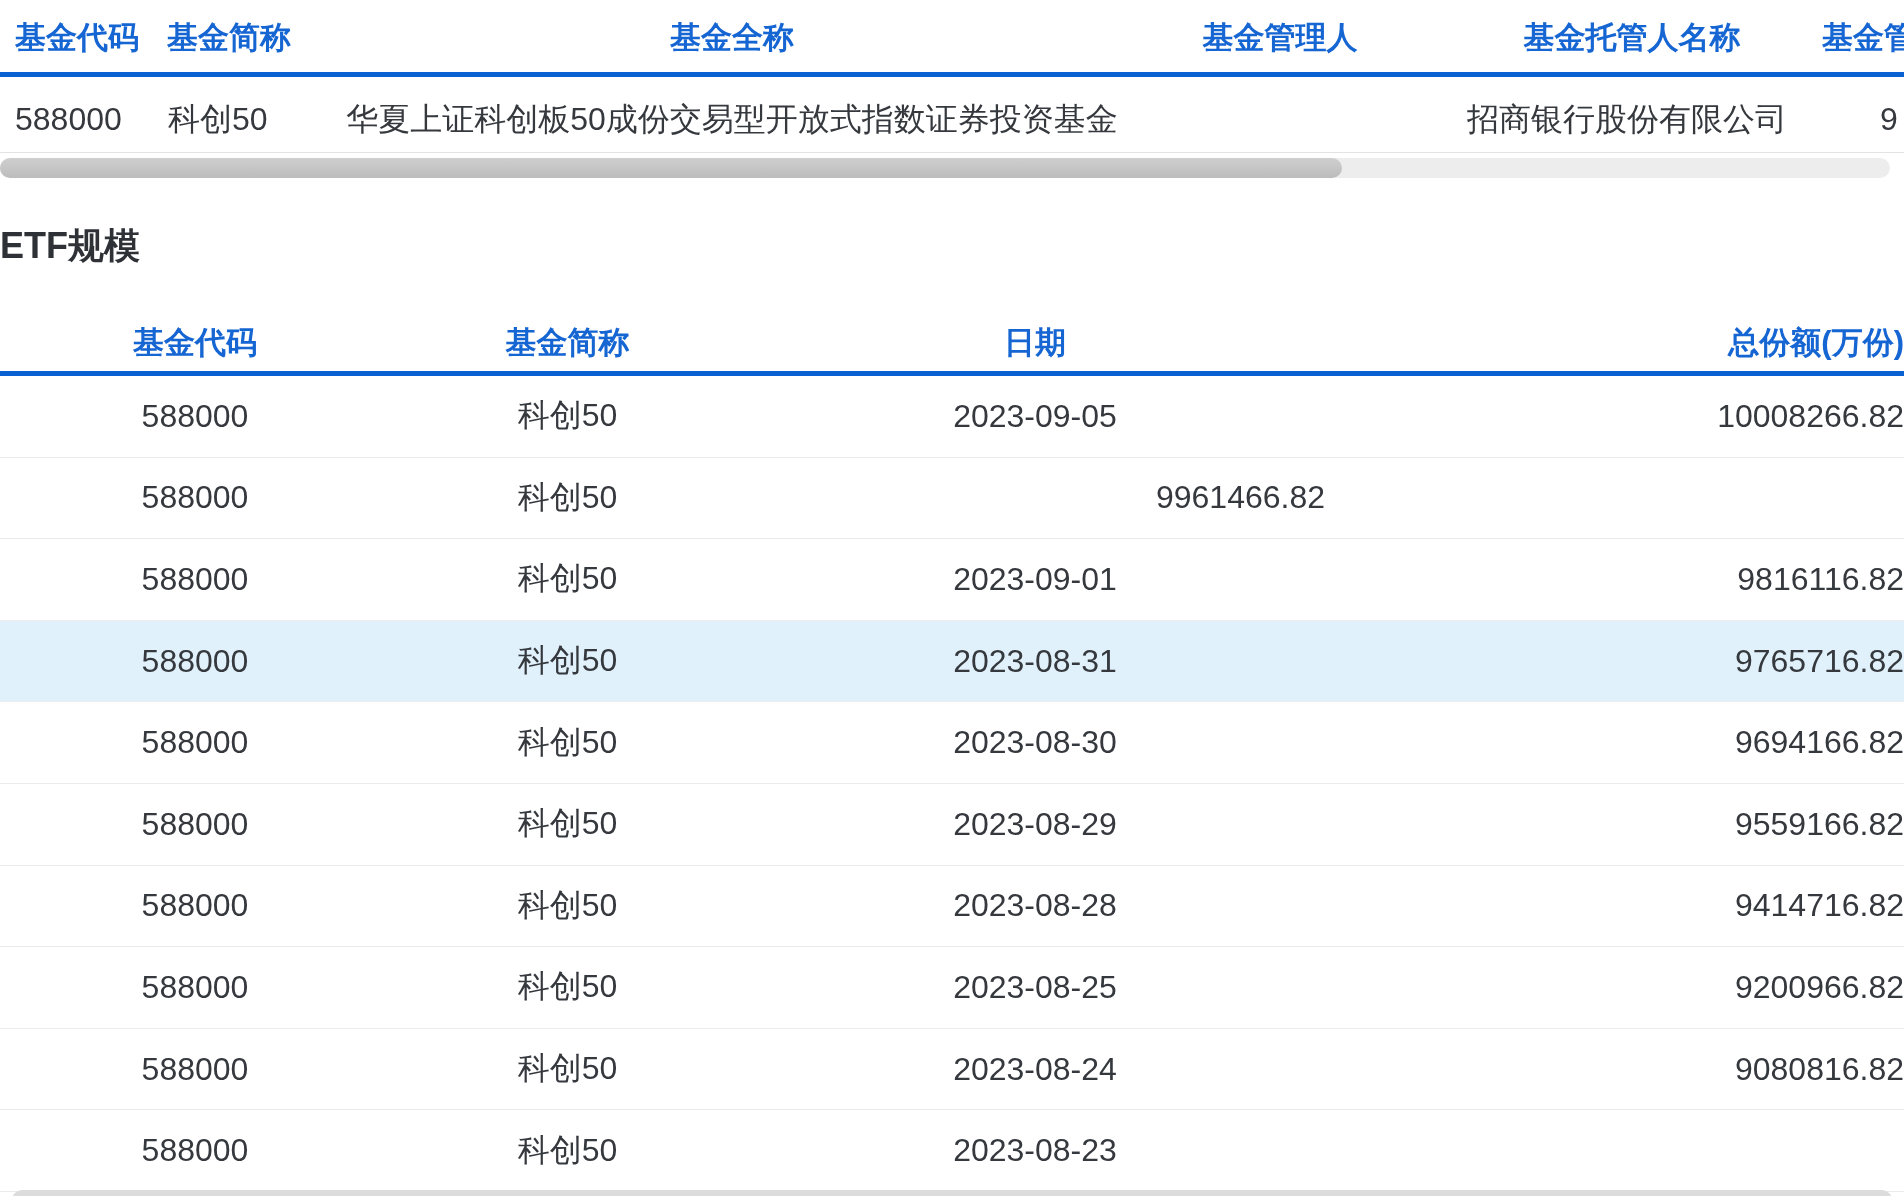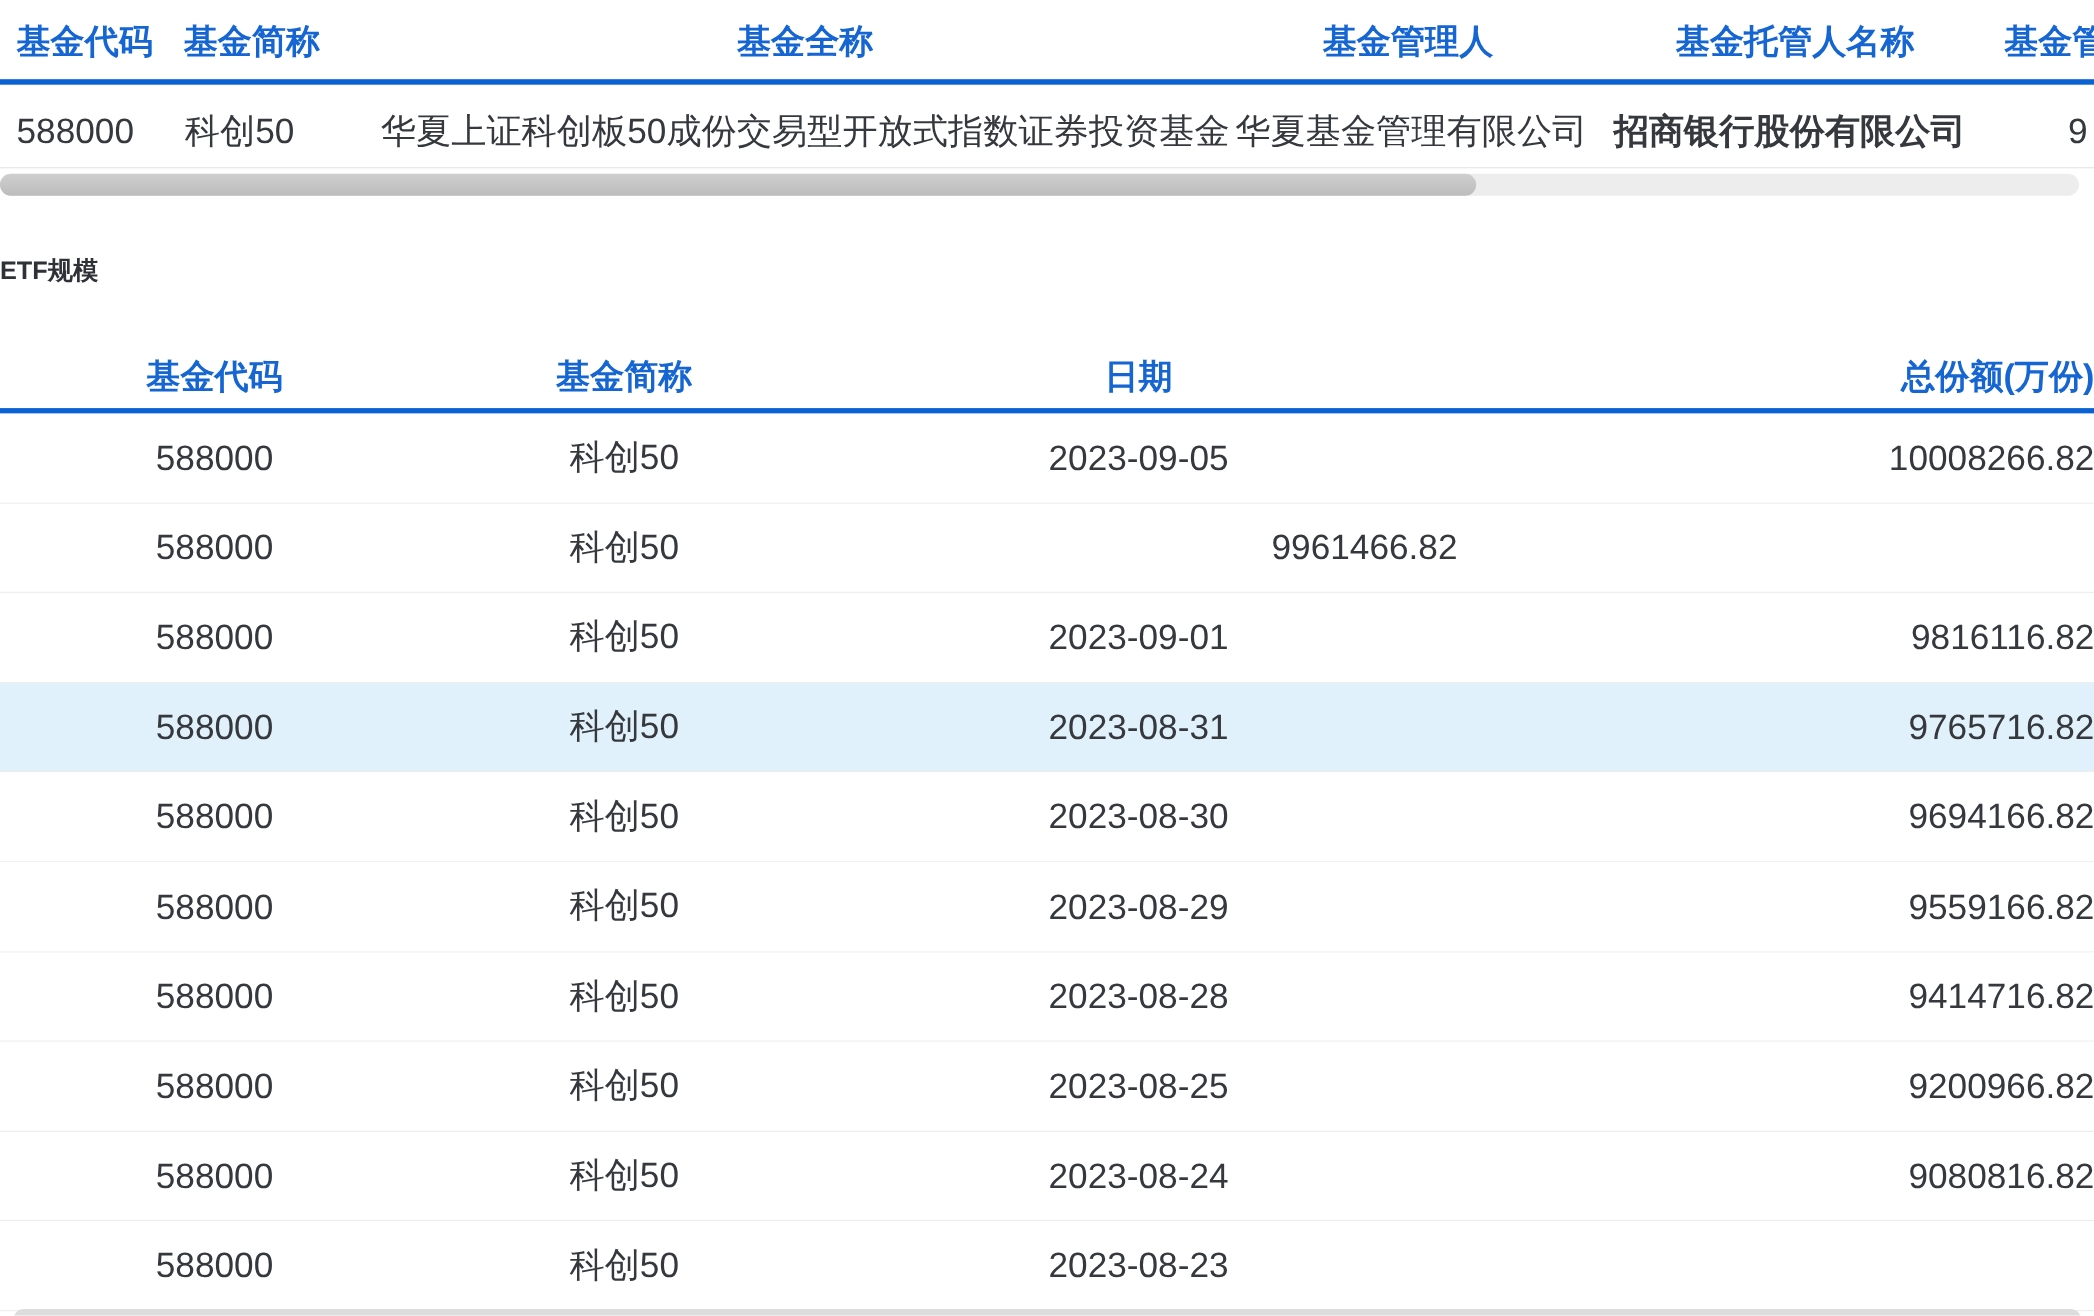--- a/index.html
+++ b/index.html
@@ -81,7 +81,6 @@
     <span class="fi-d pos-l1">588000</span>
     <span class="fi-d pos-d2">科创50</span>
     <span class="fi-d pos-c3">华夏上证科创板50成份交易型开放式指数证券投资基金</span>
-    <span class="fi-d pos-d4">华夏基金管理有限公司</span>
     <span class="fi-d pos-d5">招商银行股份有限公司</span>
     <span class="fi-d pos-d6">9</span>
 

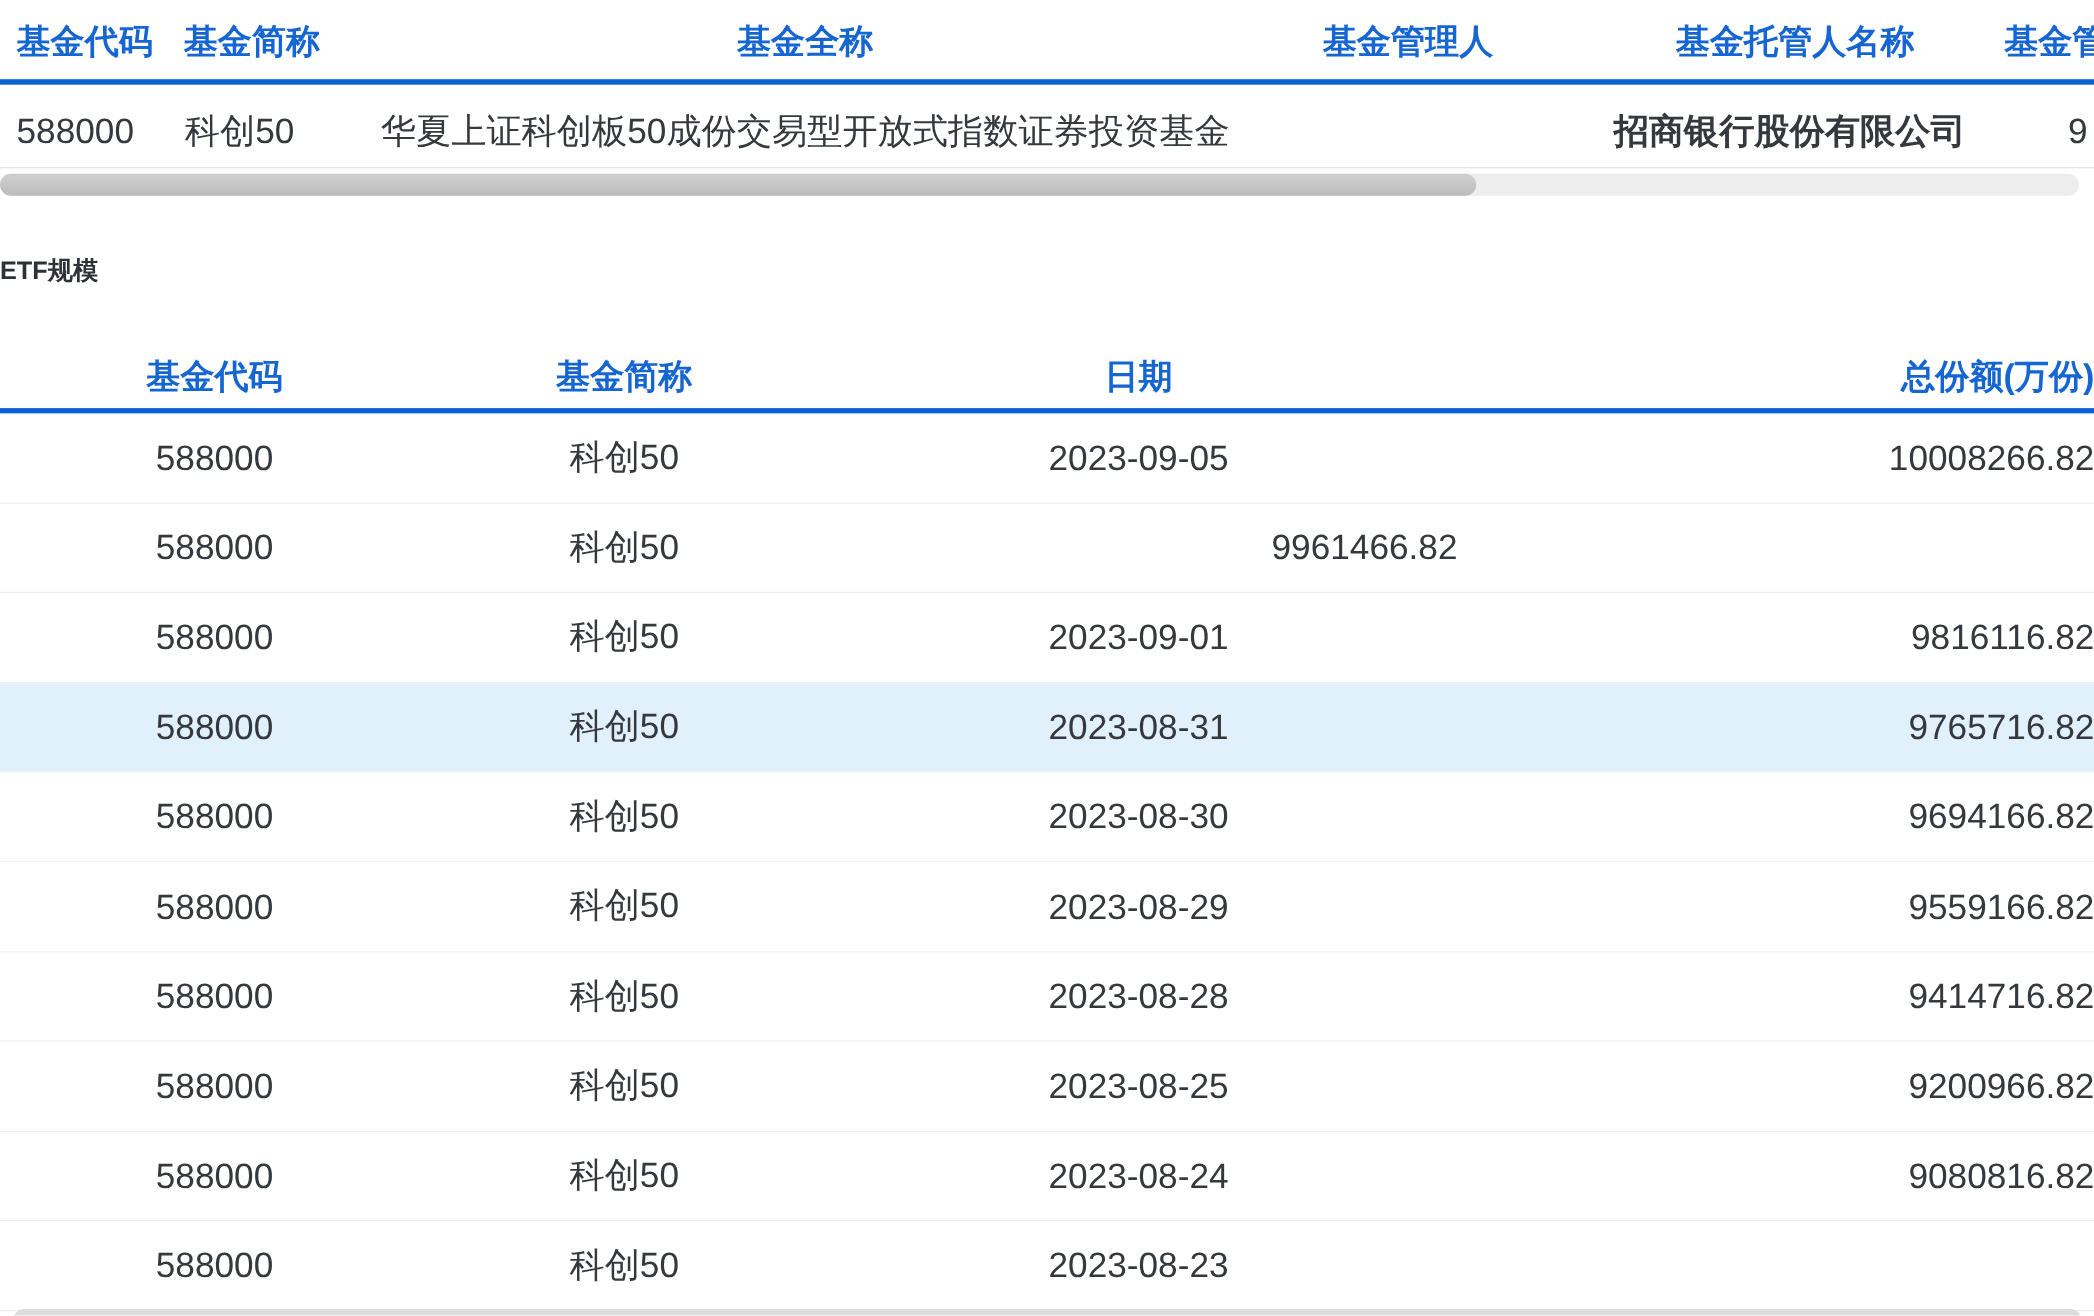--- a/index.html
+++ b/index.html
@@ -26,7 +26,7 @@
   .pos-c5{left:1632px;transform:translateX(-50%);}
   .pos-l6{left:1822px;} .pos-d2{left:168px;}
   .pos-d4{left:1283px;transform:translateX(-50%);}
-  .pos-d5{left:1627px;transform:translateX(-50%);font-weight:bold;}
+  .pos-d5{left:1627px;transform:translateX(-50%);}
   .pos-d6{left:1880px;}
   .fi-underline{position:absolute;top:72px;left:0;width:1904px;height:5px;background:var(--underline,#0a62d2);}
   .fi-divider{position:absolute;top:152px;left:0;width:1904px;height:1px;background:#e3e3e3;}

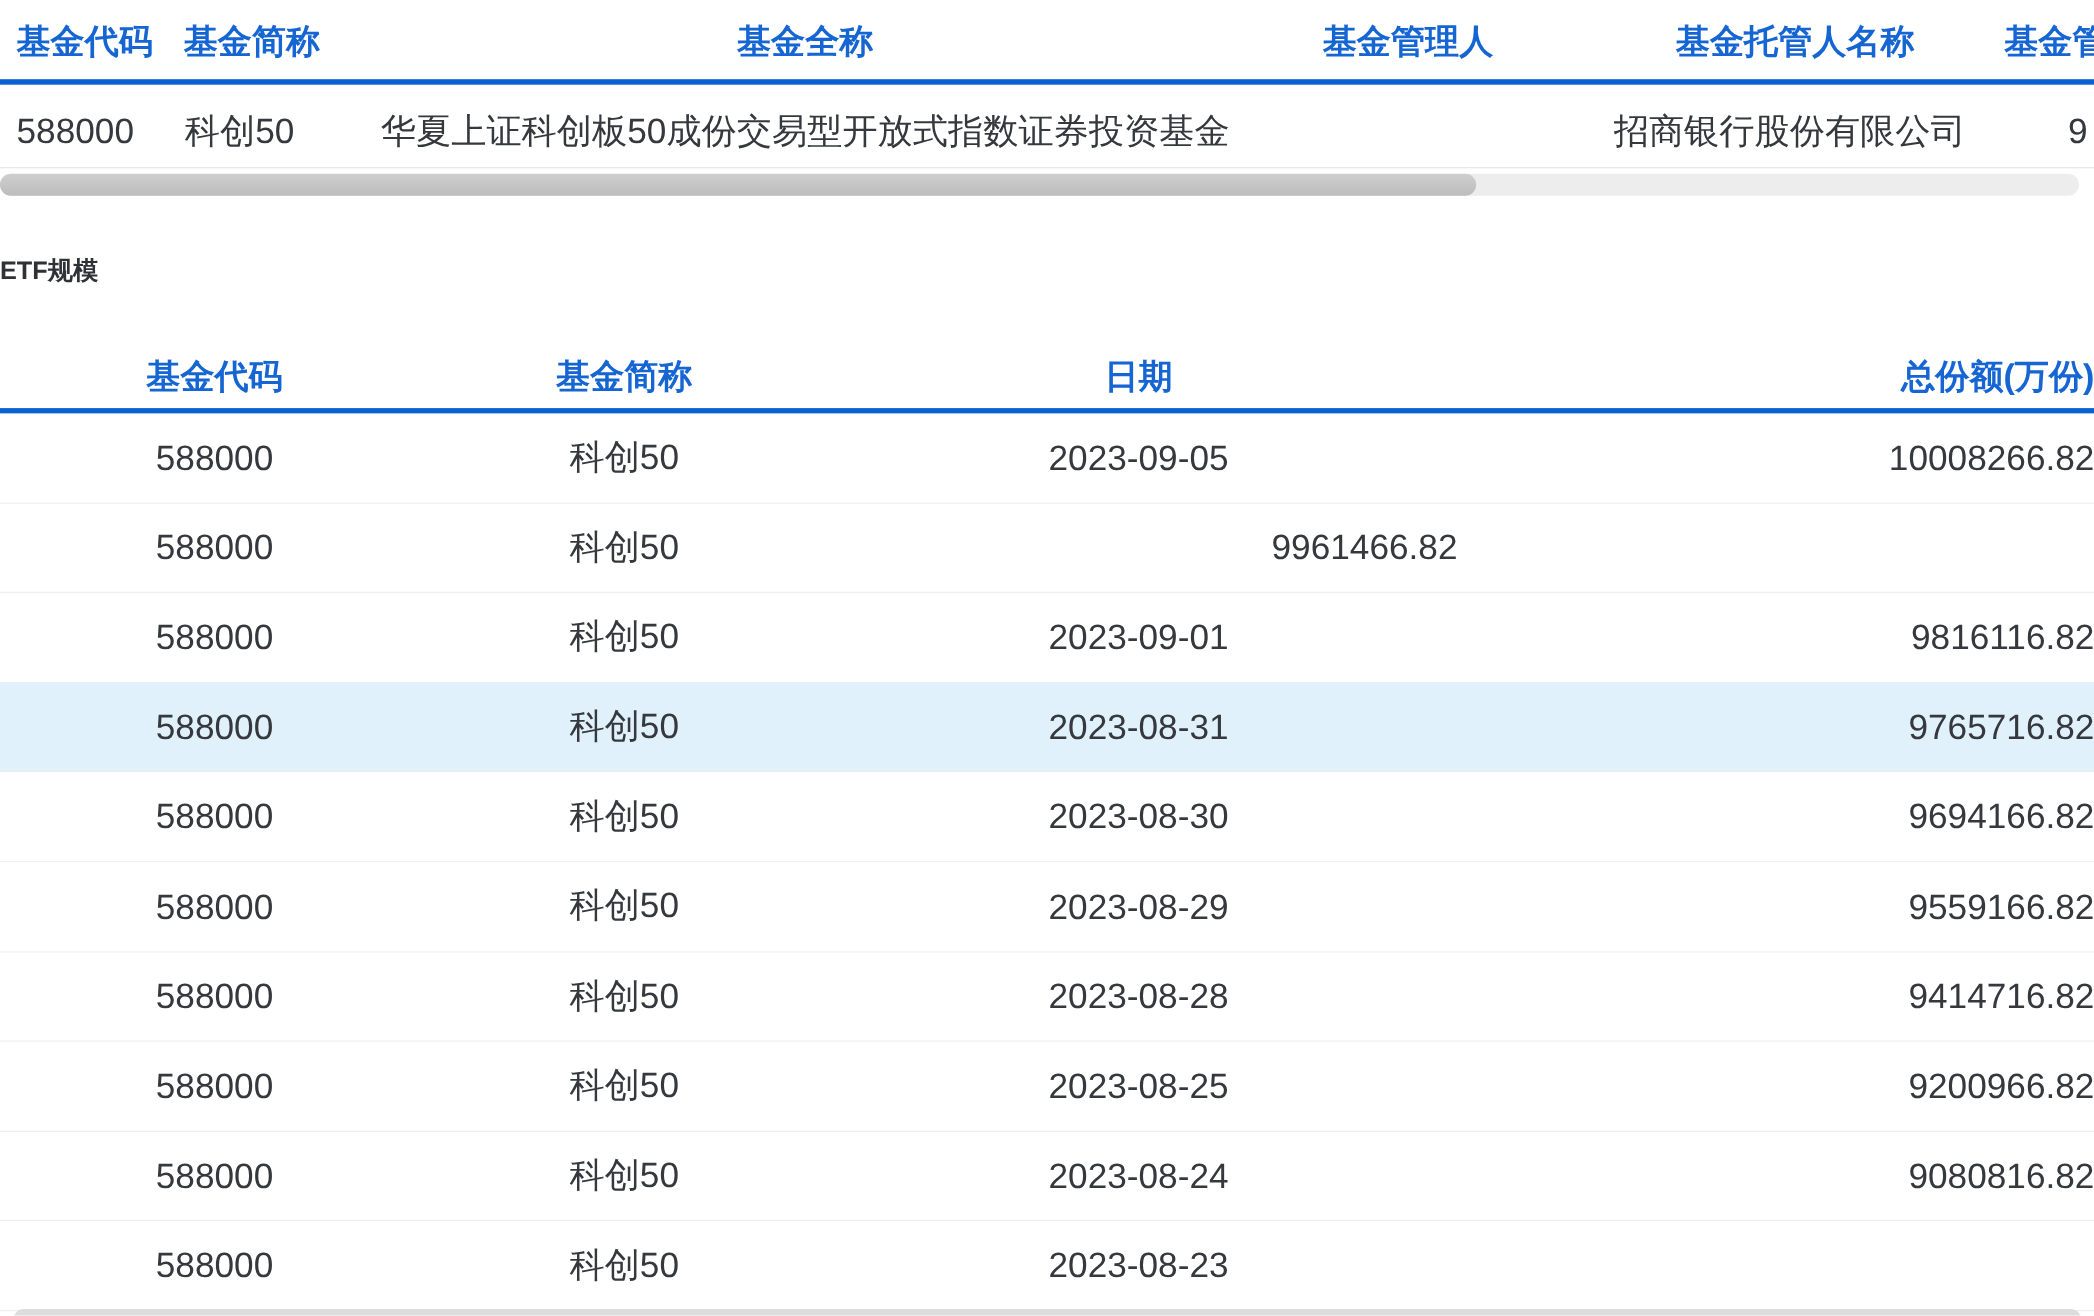--- a/index.html
+++ b/index.html
@@ -42,7 +42,7 @@
   
   .section-title{
     position:absolute;top:224px;left:0;margin:0;
-    font-size:23px;font-weight:700;color:#2e3135;line-height:44px;
+    font-size:36px;font-weight:700;color:#2e3135;line-height:44px;
   }
 
   

